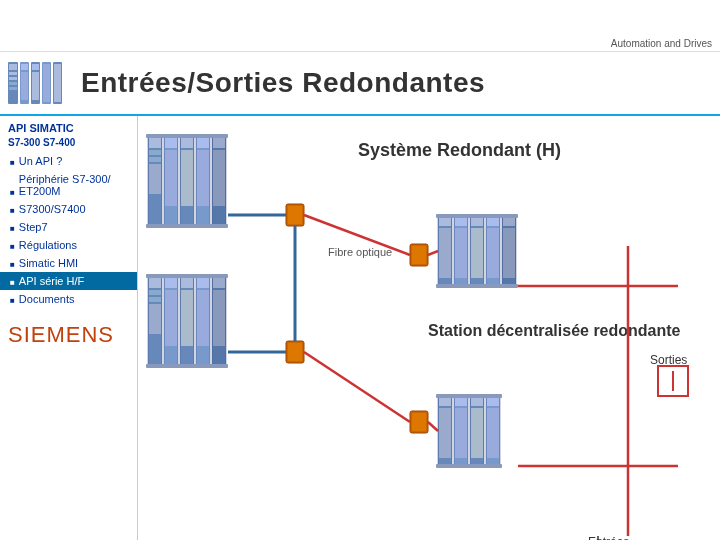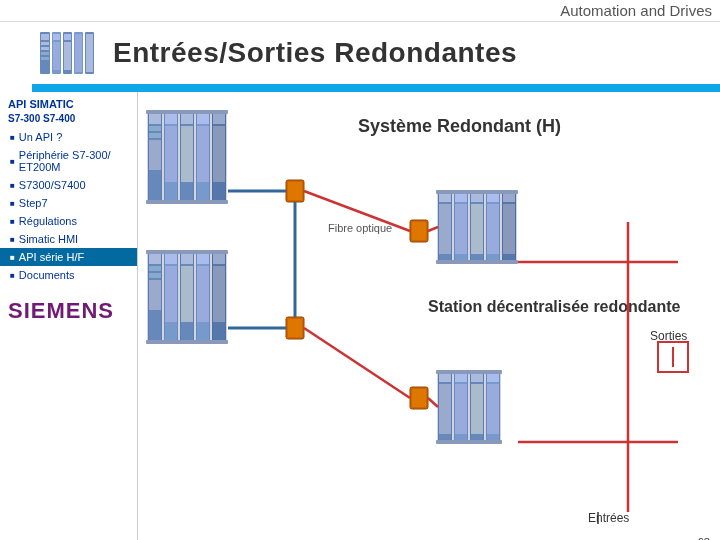--- a/index.html
+++ b/index.html
@@ -17,9 +17,10 @@
       background: #fff;
       text-align: right;
       padding: 2px 8px;
-      font-size: 15px;
+      font-size: 10px;
       color: #555;
       border-bottom: 1px solid #ddd;
+      margin-top: 36px;
     }
 
     

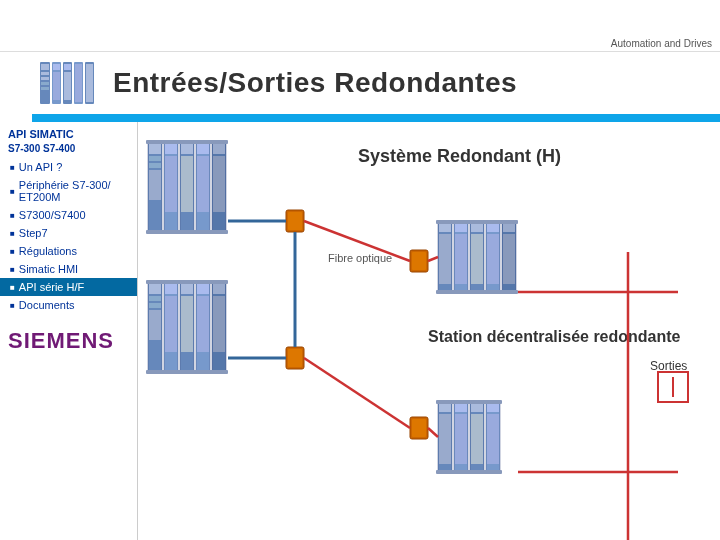--- a/index.html
+++ b/index.html
@@ -29,8 +29,7 @@
       display: flex;
       align-items: center;
       padding: 6px 10px 6px 6px;
-      border-bottom: 8px solid #0ea5e9;
-      margin-left: 32px;
+      border-bottom: 2px solid #0ea5e9;
     }
     #header-logo {
       width: 60px;

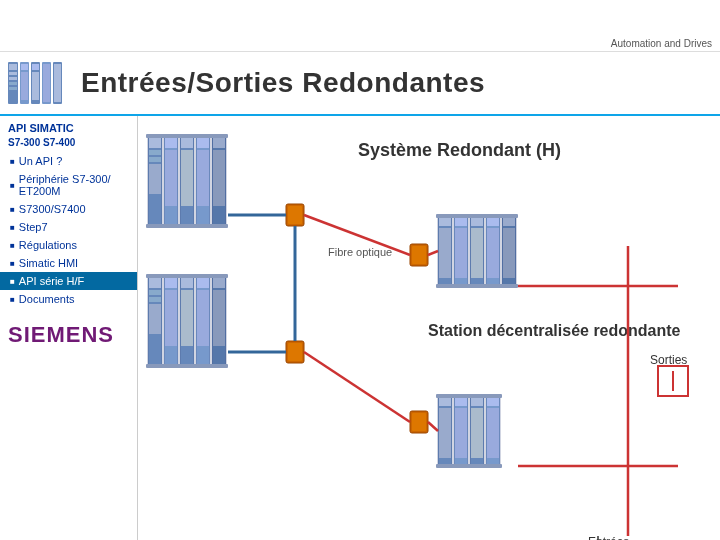--- a/index.html
+++ b/index.html
@@ -77,7 +77,7 @@
       padding: 3px 8px 3px 10px;
       cursor: pointer;
       display: flex;
-      align-items: center;
+      align-items: flex-end;
       gap: 4px;
     }
     .sidebar-item.active {

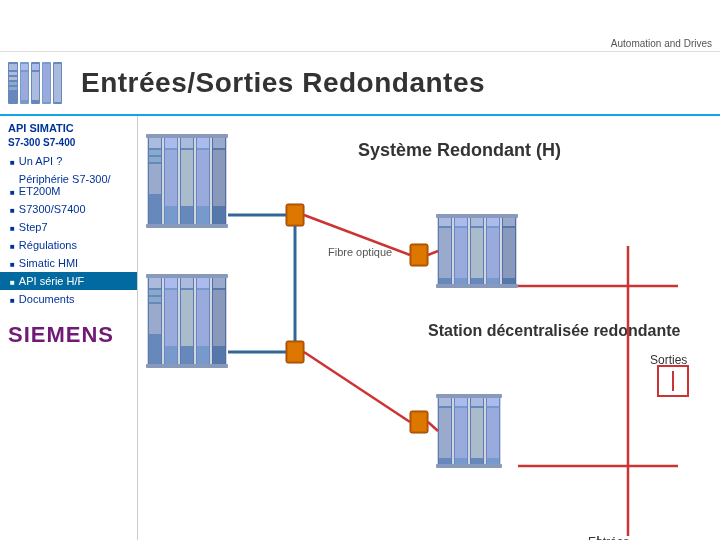--- a/index.html
+++ b/index.html
@@ -95,8 +95,8 @@
     }
     .siemens-text {
       font-size: 22px;
-      font-weight: bold;
-      color: #701a75;
+      font-weight: normal;
+      color: #c2410c;
       letter-spacing: 1px;
     }
 

